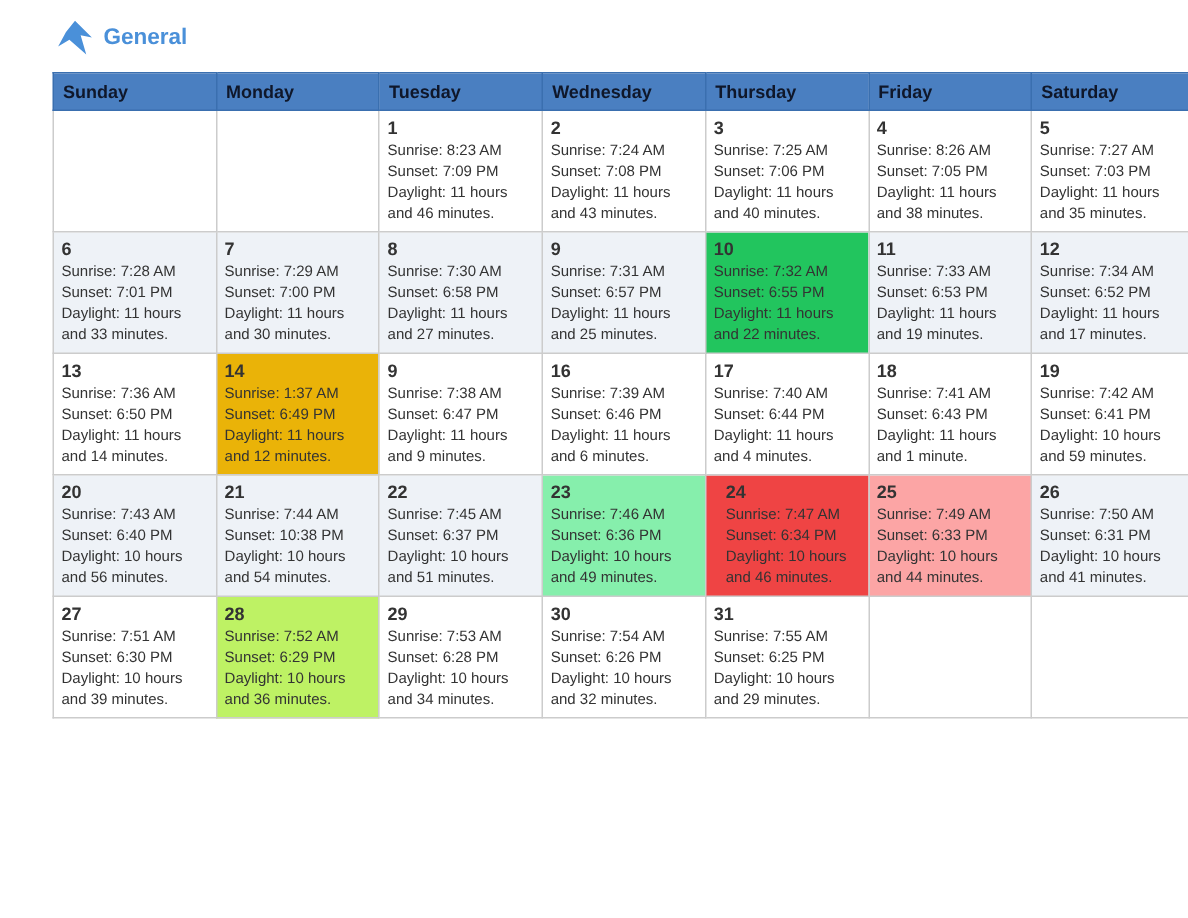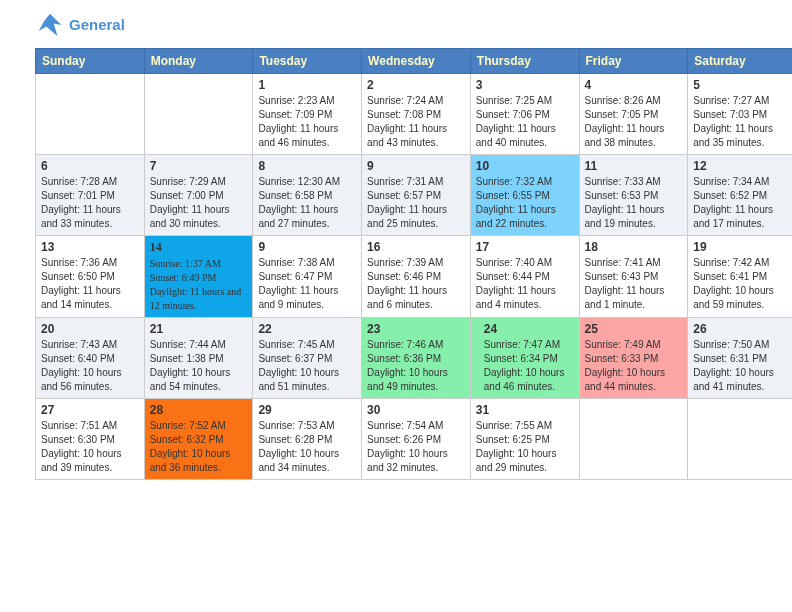--- a/index.html
+++ b/index.html
@@ -54,7 +54,7 @@
     }
     .calendar th {
       background: #4a7fc1;
-      color: #fef9c3;
+      color: #0f172a;
       font-size: 12px;
       font-weight: bold;
       text-align: left;

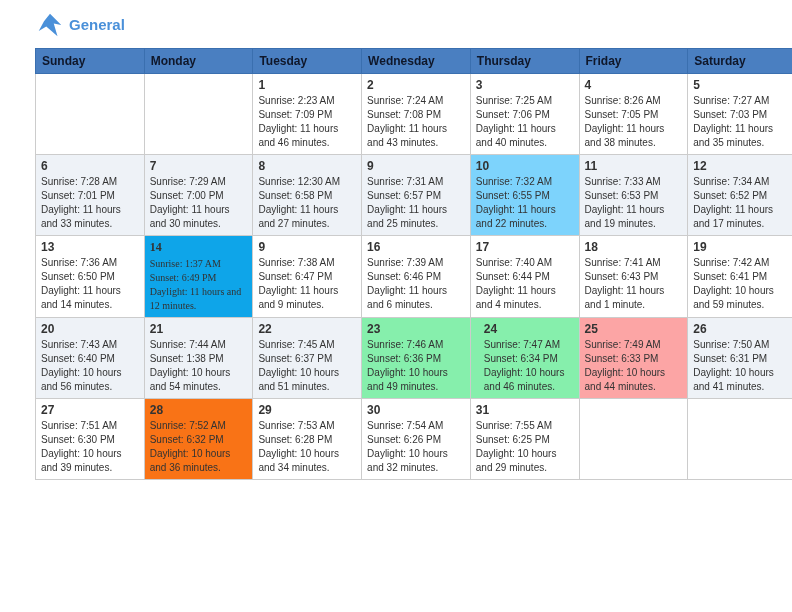--- a/index.html
+++ b/index.html
@@ -126,7 +126,7 @@
           <td class="empty"></td>
           <td style="background: rgb(255, 255, 255);">
             <span class="day-number">1</span>
-            <div class="day-info"><span>Sunrise: 2:23 AM</span><br><span>Sunset: 7:09 PM</span><br><span>Daylight: 11 hours and 46 minutes.</span></div>
+            <div class="day-info"><span>Sunrise: 8:23 AM</span><br><span>Sunset: 7:09 PM</span><br><span>Daylight: 11 hours and 46 minutes.</span></div>
           </td>
           <td style="background: rgb(255, 255, 255);">
             <span class="day-number">2</span>

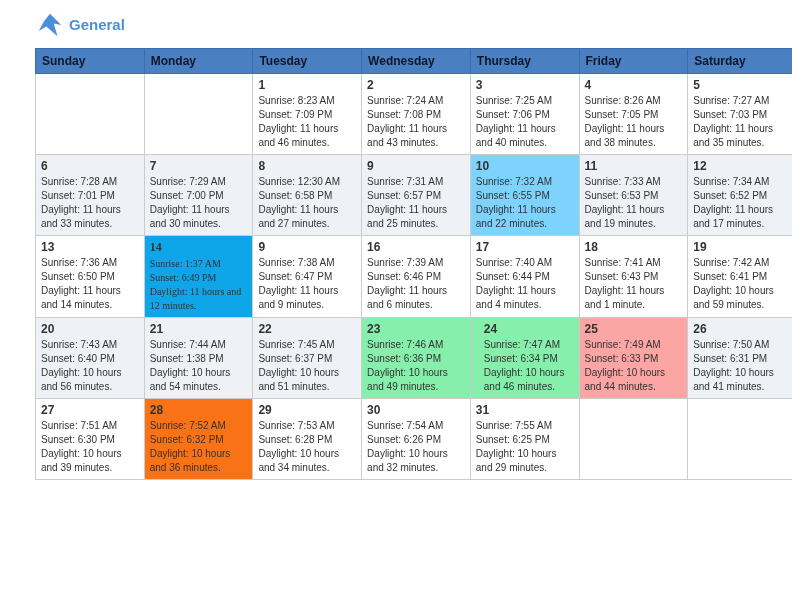--- a/index.html
+++ b/index.html
@@ -162,7 +162,7 @@
             <span class="day-number">9</span>
             <div class="day-info"><span>Sunrise: 7:31 AM</span><br><span>Sunset: 6:57 PM</span><br><span>Daylight: 11 hours and 25 minutes.</span></div>
           </td>
-          <td style="background: #7dd3fc;">
+          <td style="background: #22c55e;">
             <span class="day-number">10</span>
             <div class="day-info"><span>Sunrise: 7:32 AM</span><br><span>Sunset: 6:55 PM</span><br><span>Daylight: 11 hours and 22 minutes.</span></div>
           </td>

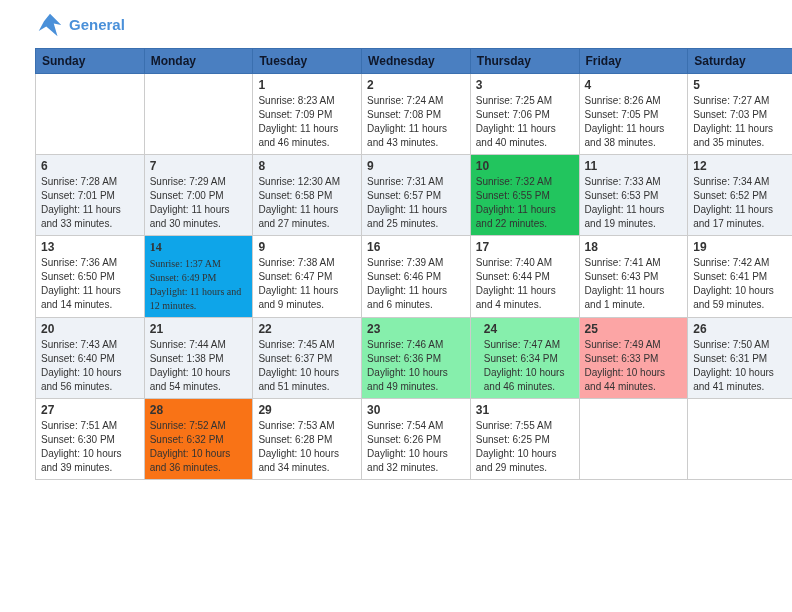--- a/index.html
+++ b/index.html
@@ -156,7 +156,7 @@
           </td>
           <td style="background: rgb(238, 242, 247);">
             <span class="day-number">8</span>
-            <div class="day-info"><span>Sunrise: 12:30 AM</span><br><span>Sunset: 6:58 PM</span><br><span>Daylight: 11 hours and 27 minutes.</span></div>
+            <div class="day-info"><span>Sunrise: 7:30 AM</span><br><span>Sunset: 6:58 PM</span><br><span>Daylight: 11 hours and 27 minutes.</span></div>
           </td>
           <td style="background: rgb(238, 242, 247);">
             <span class="day-number">9</span>

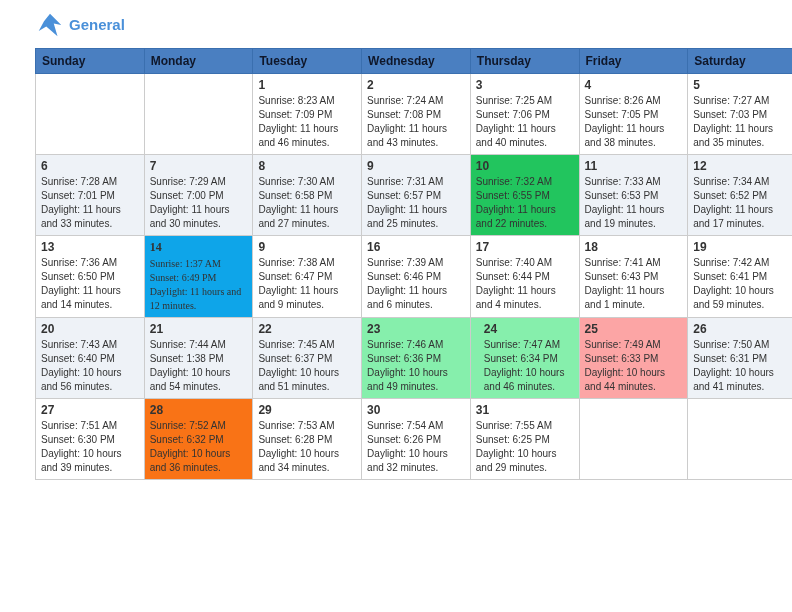--- a/index.html
+++ b/index.html
@@ -180,7 +180,7 @@
             <span class="day-number">13</span>
             <div class="day-info"><span>Sunrise: 7:36 AM</span><br><span>Sunset: 6:50 PM</span><br><span>Daylight: 11 hours and 14 minutes.</span></div>
           </td>
-          <td style="background: #0ea5e9; font-family: Liberation Serif, serif;">
+          <td style="background: #eab308;">
             <span class="day-number">14</span>
             <div class="day-info"><span>Sunrise: 1:37 AM</span><br><span>Sunset: 6:49 PM</span><br><span>Daylight: 11 hours and 12 minutes.</span></div>
           </td>

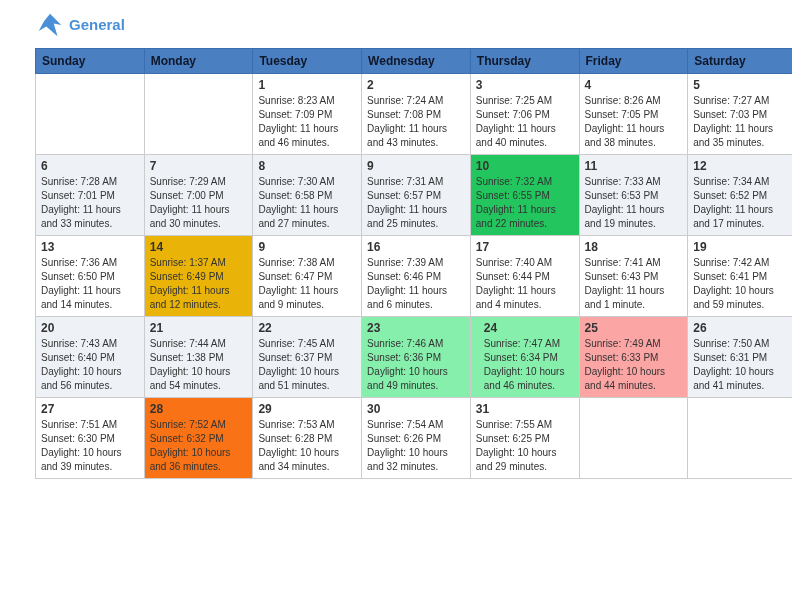--- a/index.html
+++ b/index.html
@@ -222,7 +222,7 @@
             <span class="day-number">23</span>
             <div class="day-info"><span>Sunrise: 7:46 AM</span><br><span>Sunset: 6:36 PM</span><br><span>Daylight: 10 hours and 49 minutes.</span></div>
           </td>
-          <td style="background: #86efac; padding-left: 13px;">
+          <td style="background: #ef4444; padding-left: 13px;">
             <span class="day-number">24</span>
             <div class="day-info"><span>Sunrise: 7:47 AM</span><br><span>Sunset: 6:34 PM</span><br><span>Daylight: 10 hours and 46 minutes.</span></div>
           </td>

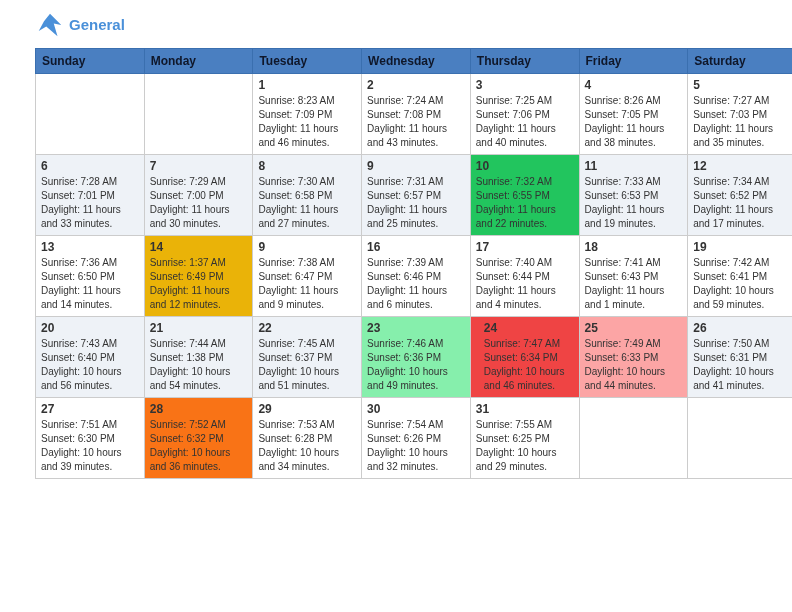--- a/index.html
+++ b/index.html
@@ -212,7 +212,7 @@
           </td>
           <td style="background: rgb(238, 242, 247);">
             <span class="day-number">21</span>
-            <div class="day-info"><span>Sunrise: 7:44 AM</span><br><span>Sunset: 1:38 PM</span><br><span>Daylight: 10 hours and 54 minutes.</span></div>
+            <div class="day-info"><span>Sunrise: 7:44 AM</span><br><span>Sunset: 10:38 PM</span><br><span>Daylight: 10 hours and 54 minutes.</span></div>
           </td>
           <td style="background: rgb(238, 242, 247);">
             <span class="day-number">22</span>

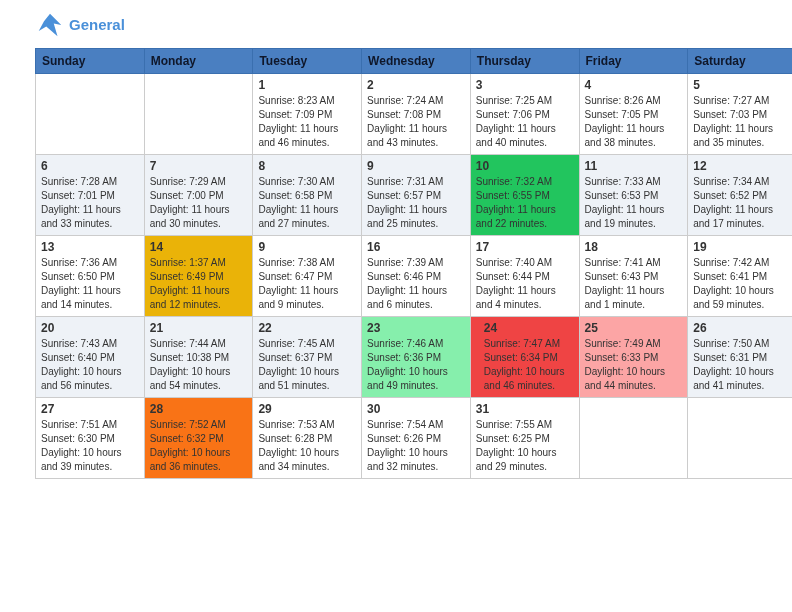--- a/index.html
+++ b/index.html
@@ -240,7 +240,7 @@
             <span class="day-number">27</span>
             <div class="day-info"><span>Sunrise: 7:51 AM</span><br><span>Sunset: 6:30 PM</span><br><span>Daylight: 10 hours and 39 minutes.</span></div>
           </td>
-          <td style="background: #f97316;">
+          <td style="background: #bef264;">
             <span class="day-number">28</span>
             <div class="day-info"><span>Sunrise: 7:52 AM</span><br><span>Sunset: 6:32 PM</span><br><span>Daylight: 10 hours and 36 minutes.</span></div>
           </td>

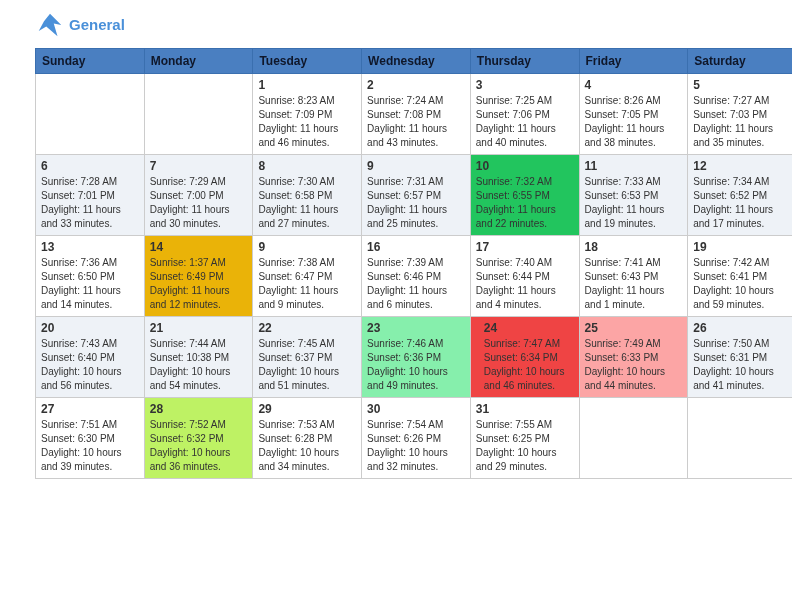--- a/index.html
+++ b/index.html
@@ -242,7 +242,7 @@
           </td>
           <td style="background: #bef264;">
             <span class="day-number">28</span>
-            <div class="day-info"><span>Sunrise: 7:52 AM</span><br><span>Sunset: 6:32 PM</span><br><span>Daylight: 10 hours and 36 minutes.</span></div>
+            <div class="day-info"><span>Sunrise: 7:52 AM</span><br><span>Sunset: 6:29 PM</span><br><span>Daylight: 10 hours and 36 minutes.</span></div>
           </td>
           <td style="background: rgb(255, 255, 255);">
             <span class="day-number">29</span>

